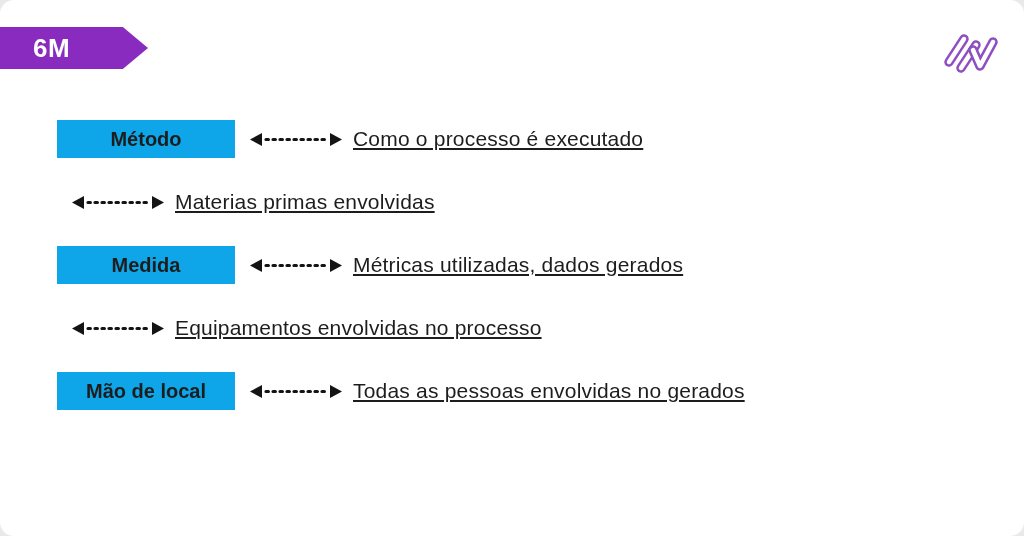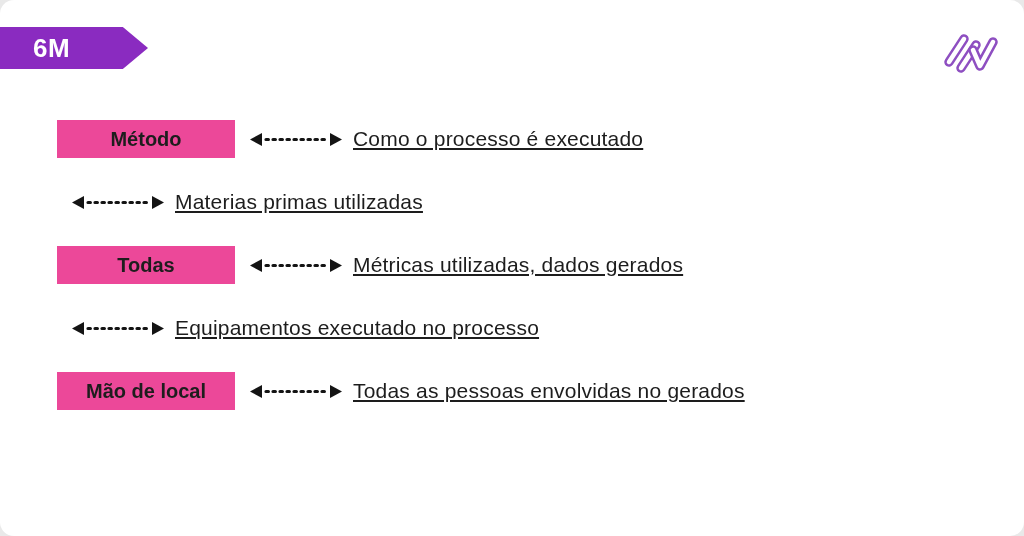--- a/index.html
+++ b/index.html
@@ -34,7 +34,7 @@
   .row{display:flex;align-items:center;height:38px;}
   .category-box{
     width:178px;height:38px;flex:none;
-    background:#ec4899;
+    background:#0ea5e9;
     display:flex;align-items:center;justify-content:center;
     font-weight:bold;font-size:20px;color:#1D1D1D;
     white-space:nowrap;

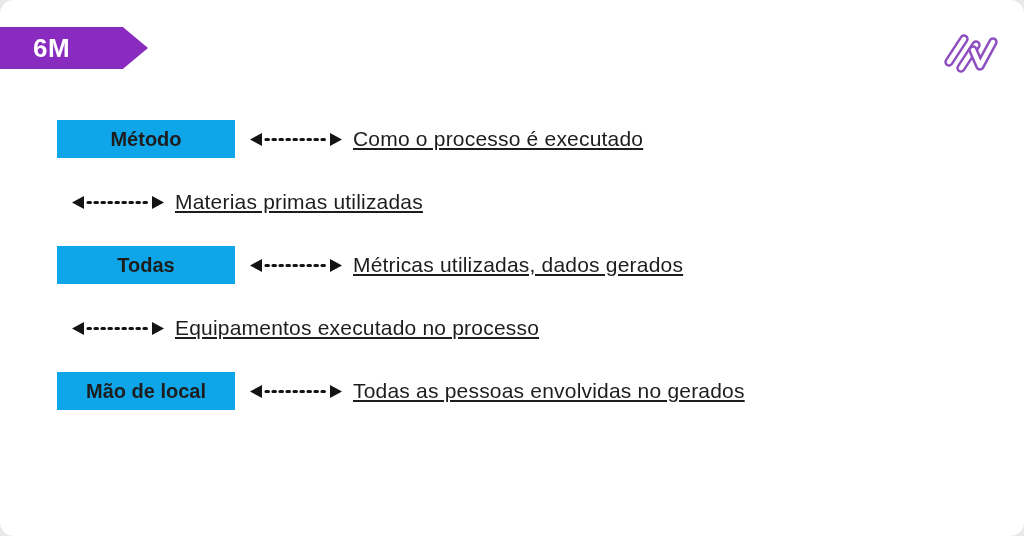--- a/index.html
+++ b/index.html
@@ -87,7 +87,7 @@
         <path d="M82 1 L94 7.5 L82 14 Z" fill="#141414"></path>
         <line x1="18" y1="7.5" x2="78" y2="7.5" stroke="#141414" stroke-width="3.2" stroke-dasharray="2.4 4.6" stroke-linecap="round"></line>
       </svg>
-      <span class="desc">Materias primas utilizadas</span>
+      <span class="desc">Materias primas envolvidas</span>
     </div>
 
     <div class="row">

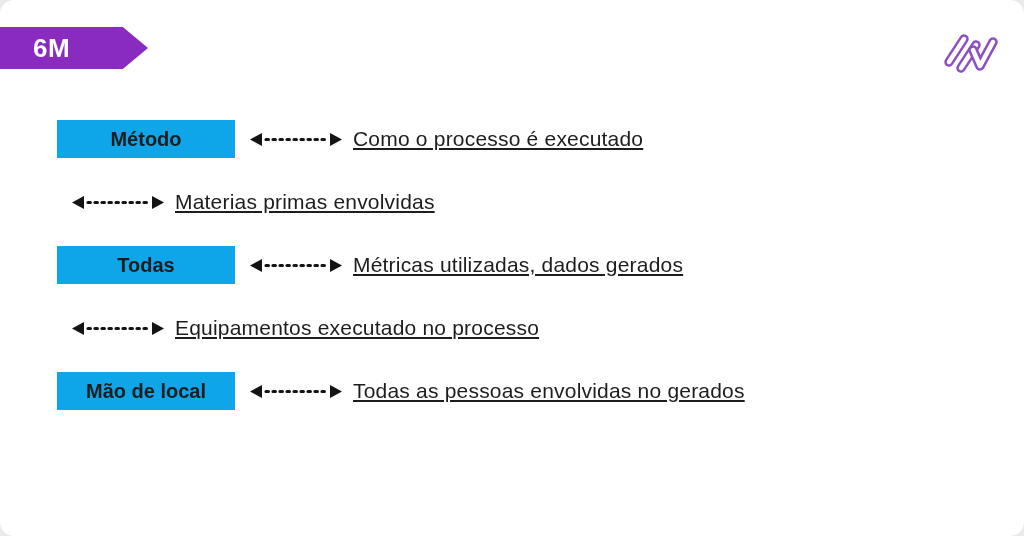--- a/index.html
+++ b/index.html
@@ -91,7 +91,7 @@
     </div>
 
     <div class="row">
-      <div class="category-box">Todas</div>
+      <div class="category-box">Medida</div>
       <svg class="arrow" width="96" height="15" viewBox="0 0 96 15">
         <path d="M14 1 L2 7.5 L14 14 Z" fill="#141414"></path>
         <path d="M82 1 L94 7.5 L82 14 Z" fill="#141414"></path>

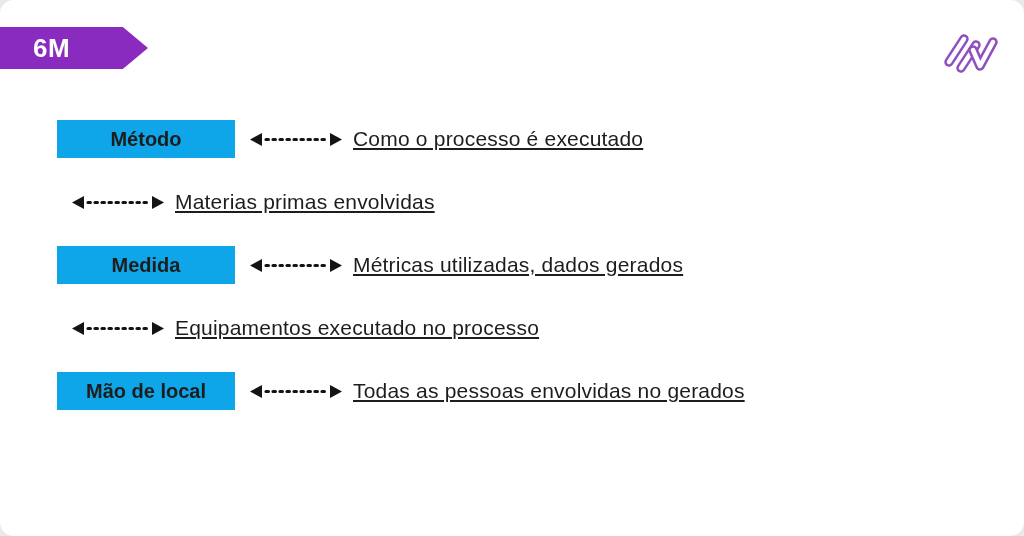--- a/index.html
+++ b/index.html
@@ -106,7 +106,7 @@
         <path d="M82 1 L94 7.5 L82 14 Z" fill="#141414"></path>
         <line x1="18" y1="7.5" x2="78" y2="7.5" stroke="#141414" stroke-width="3.2" stroke-dasharray="2.4 4.6" stroke-linecap="round"></line>
       </svg>
-      <span class="desc">Equipamentos executado no processo</span>
+      <span class="desc">Equipamentos envolvidas no processo</span>
     </div>
 
     <div class="row">

